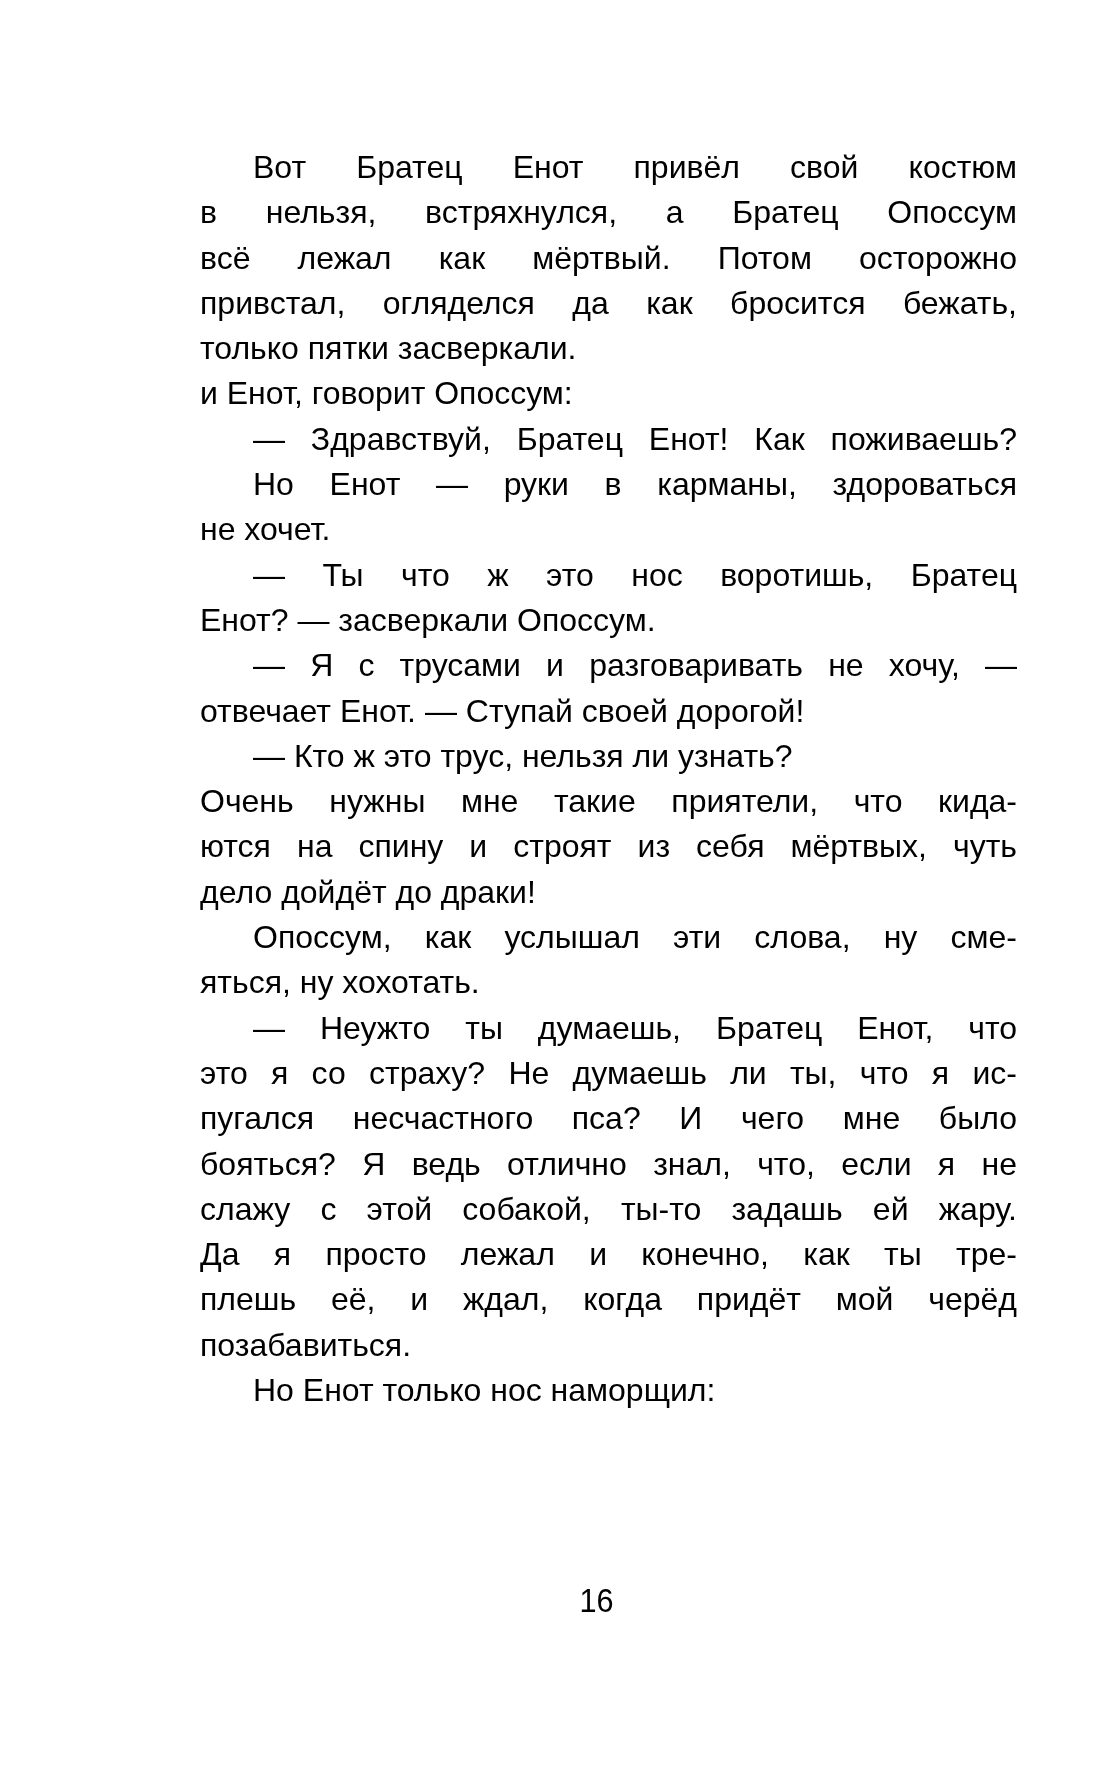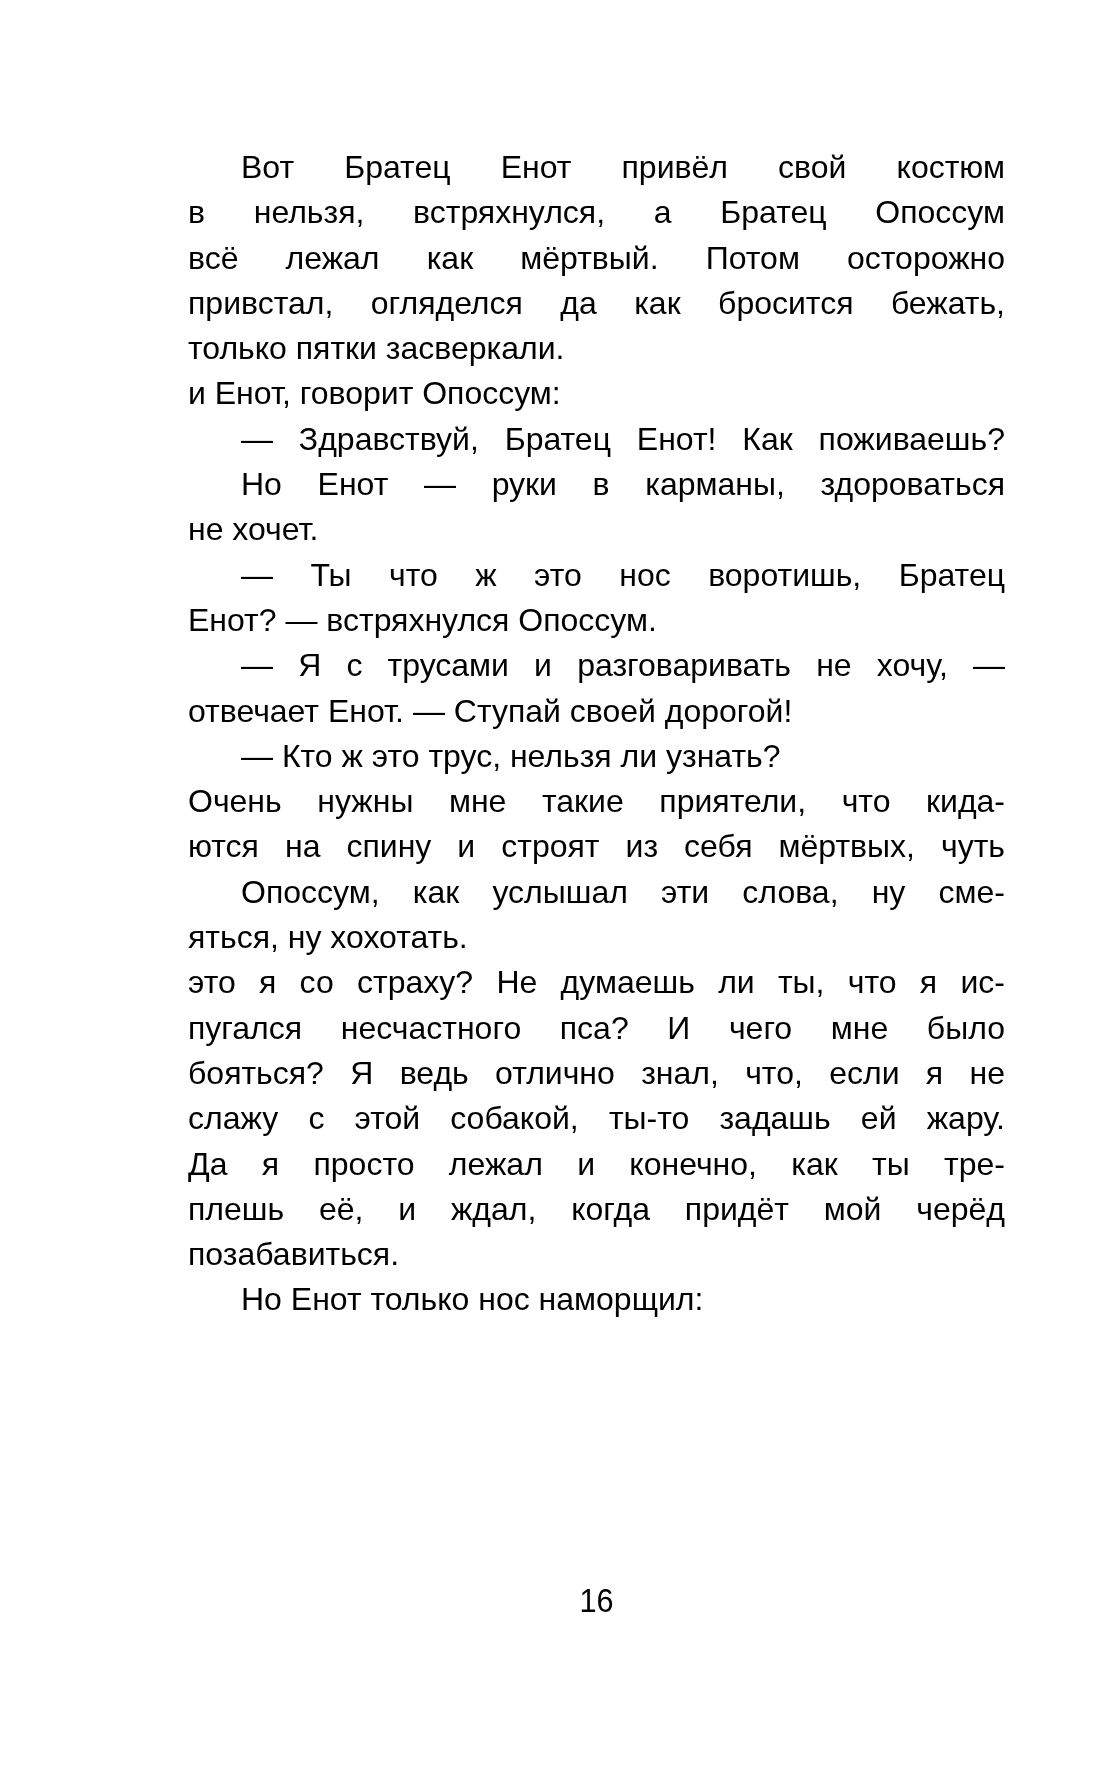--- a/index.html
+++ b/index.html
@@ -24,7 +24,7 @@
   }
   .text-block {
     position: absolute;
-    left: 188px;
+    left: 200px;
     top: 145px;
     width: 817px;
   }

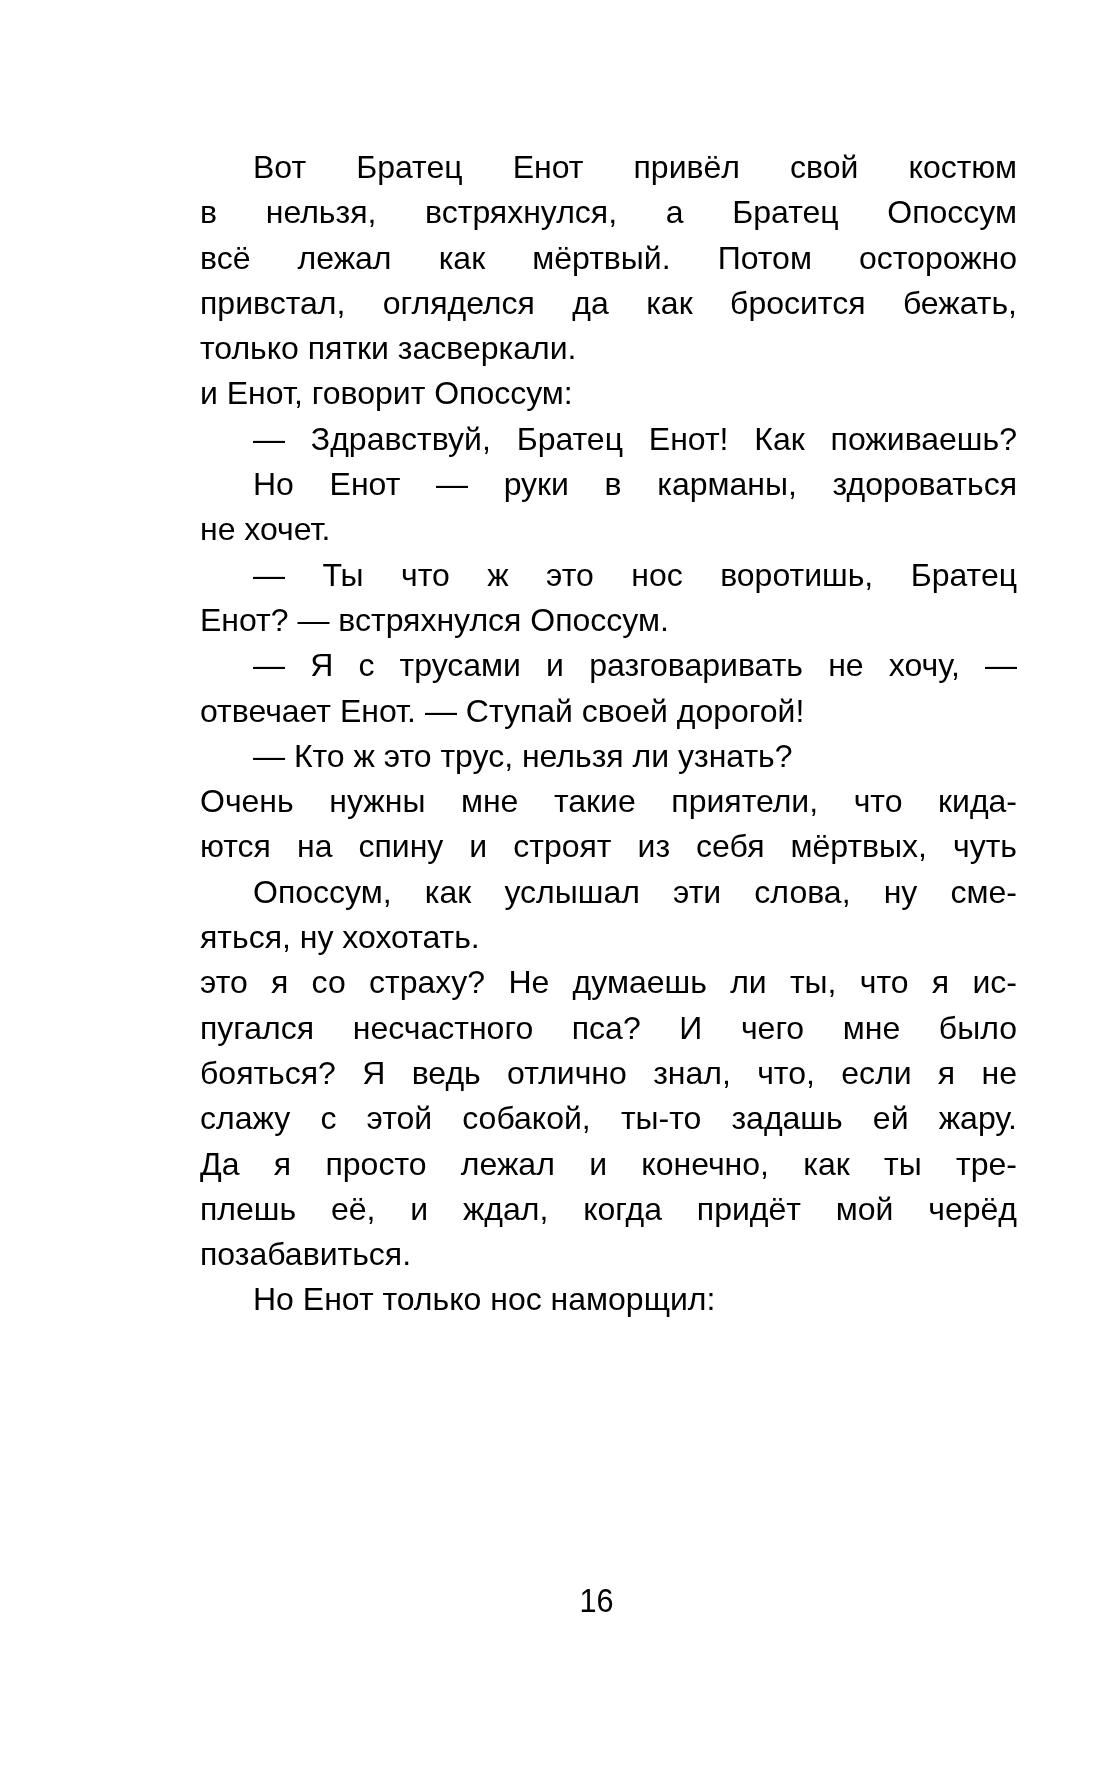--- a/index.html
+++ b/index.html
@@ -72,7 +72,7 @@
     <span class="line indent justify">Но Енот — руки в карманы, здороваться</span>
     <span class="line">не хочет.</span>
     <span class="line indent justify">— Ты что ж это нос воротишь, Братец</span>
-    <span class="line">Енот? — встряхнулся Опоссум.</span>
+    <span class="line">Енот? — засверкали Опоссум.</span>
     <span class="line indent justify">— Я с трусами и разговаривать не хочу, —</span>
     <span class="line">отвечает Енот. — Ступай своей дорогой!</span>
     <span class="line indent">— Кто ж это трус, нельзя ли узнать?</span>

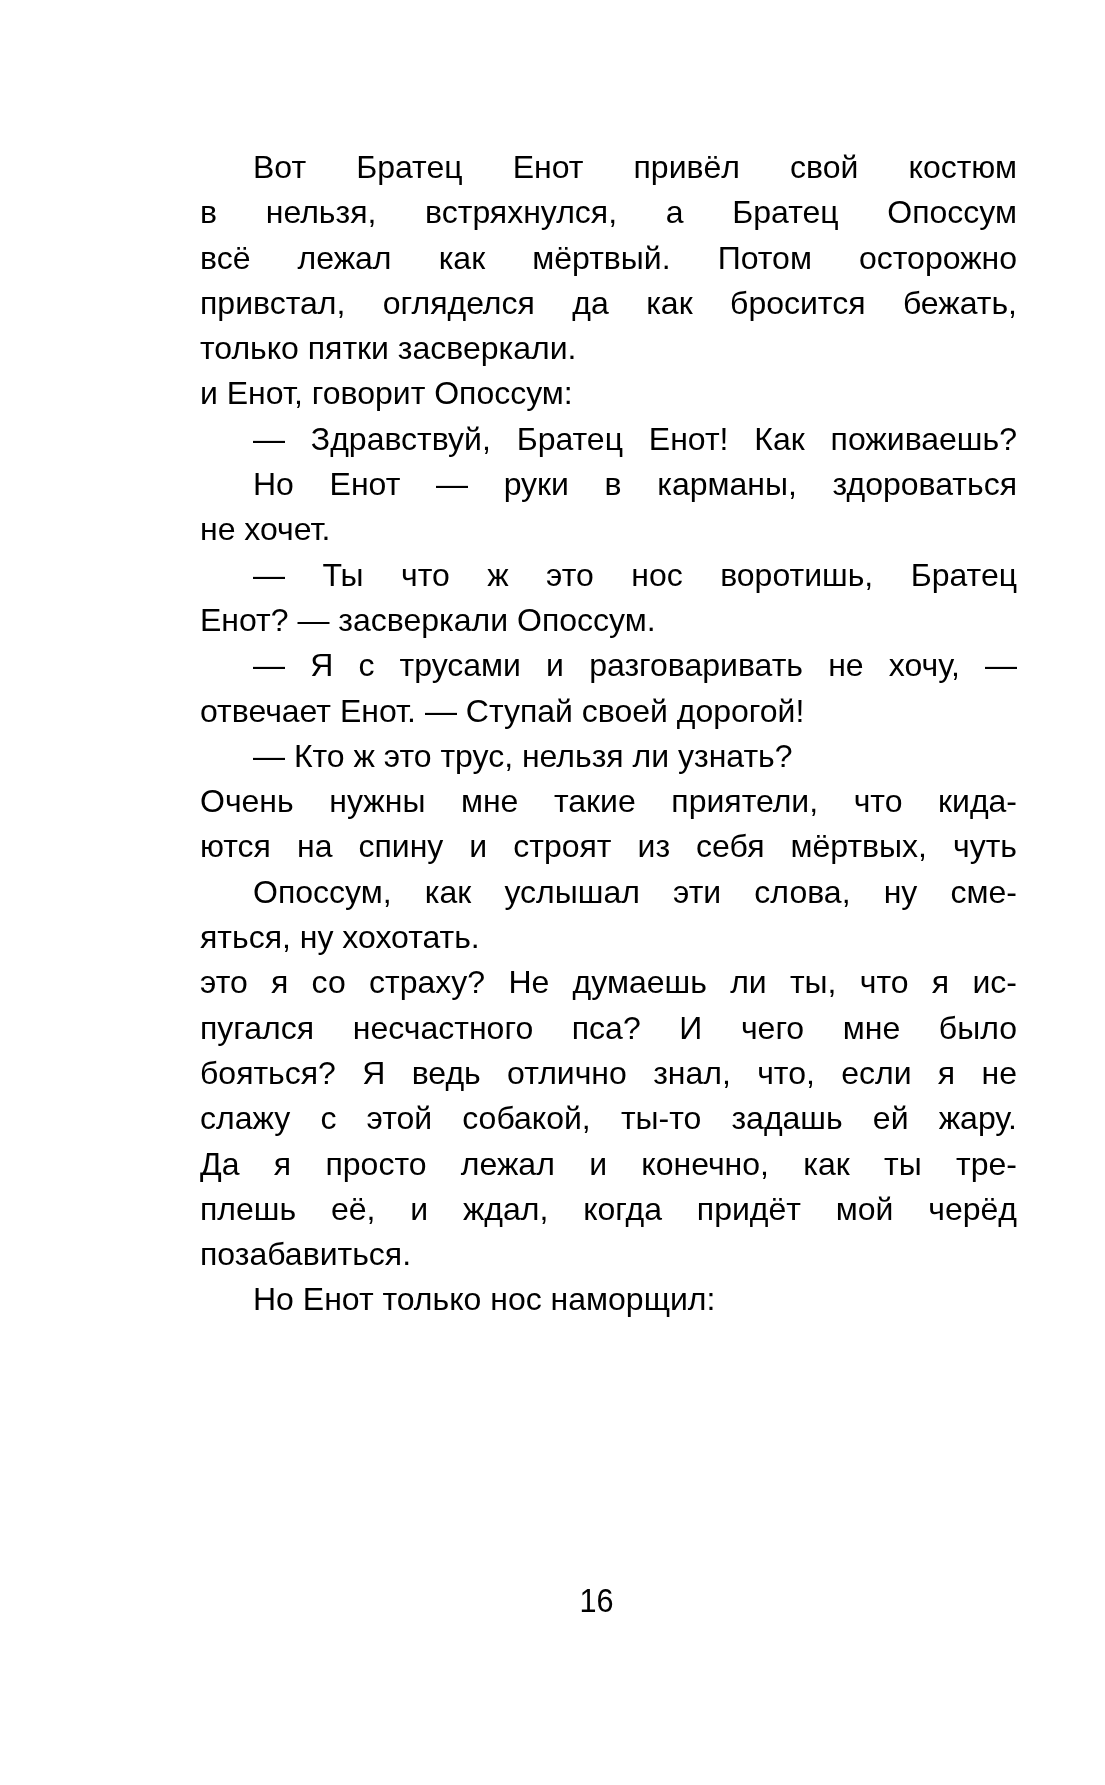--- a/index.html
+++ b/index.html
@@ -78,6 +78,7 @@
     <span class="line indent">— Кто ж это трус, нельзя ли узнать?</span>
     <span class="line justify">Очень нужны мне такие приятели, что кида-</span>
     <span class="line justify">ются на спину и строят из себя мёртвых, чуть</span>
+    <span class="line">дело дойдёт до драки!</span>
     <span class="line indent justify">Опоссум, как услышал эти слова, ну сме-</span>
     <span class="line">яться, ну хохотать.</span>
     <span class="line justify">это я со страху? Не думаешь ли ты, что я ис-</span>

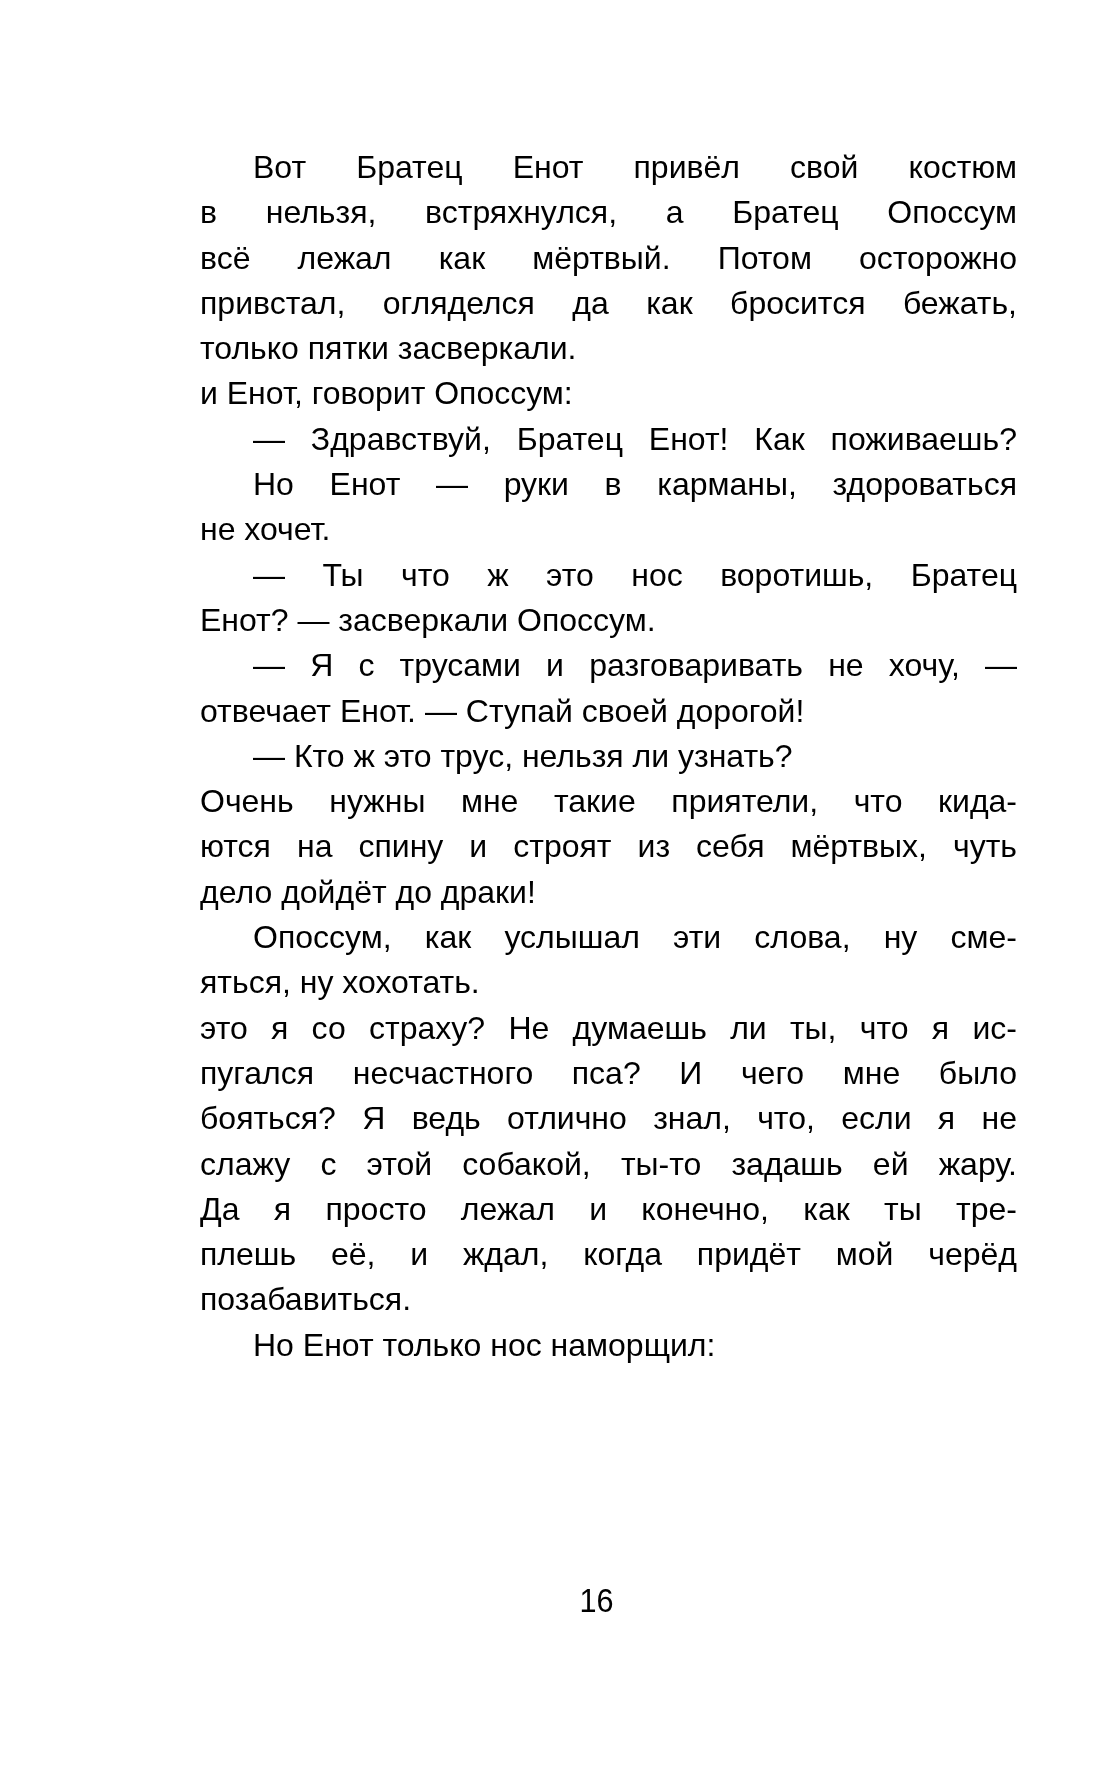--- a/index.html
+++ b/index.html
@@ -81,6 +81,7 @@
     <span class="line">дело дойдёт до драки!</span>
     <span class="line indent justify">Опоссум, как услышал эти слова, ну сме-</span>
     <span class="line">яться, ну хохотать.</span>
+    <span class="line indent justify">— Неужто ты думаешь, Братец Енот, что</span>
     <span class="line justify">это я со страху? Не думаешь ли ты, что я ис-</span>
     <span class="line justify">пугался несчастного пса? И чего мне было</span>
     <span class="line justify">бояться? Я ведь отлично знал, что, если я не</span>

